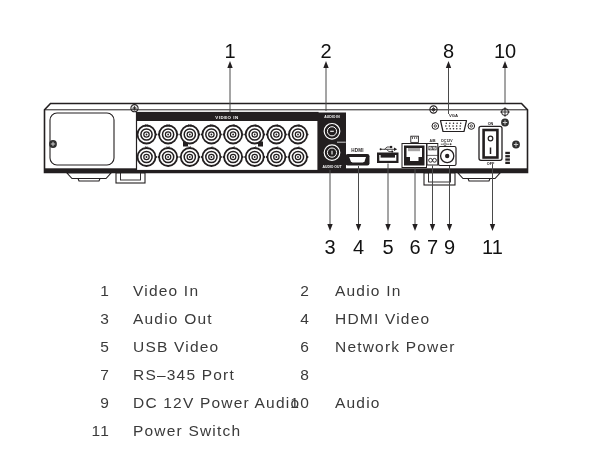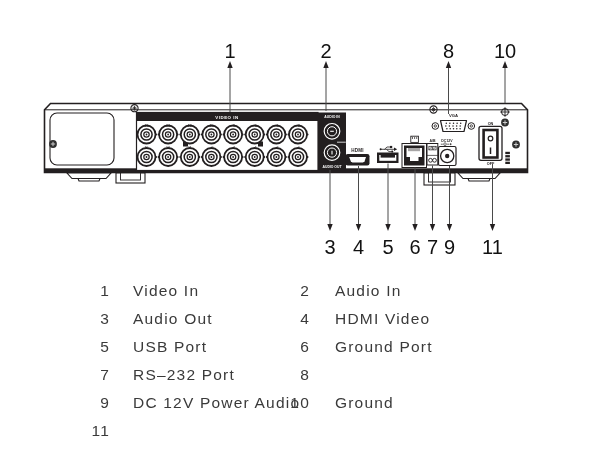--- a/index.html
+++ b/index.html
@@ -320,7 +320,7 @@
     </div>
     <div class="lrow">
       <span class="n1">5</span>
-      <span class="l1">USB Port</span>
+      <span class="l1">USB Video</span>
       <span class="n2">6</span>
       <span class="l2">Ground Port</span>
     </div>

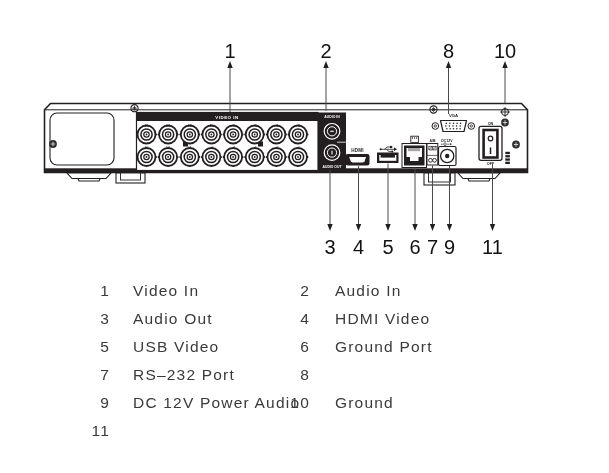--- a/index.html
+++ b/index.html
@@ -322,7 +322,7 @@
       <span class="n1">5</span>
       <span class="l1">USB Video</span>
       <span class="n2">6</span>
-      <span class="l2">Ground Port</span>
+      <span class="l2">Network Power</span>
     </div>
     <div class="lrow">
       <span class="n1">7</span>

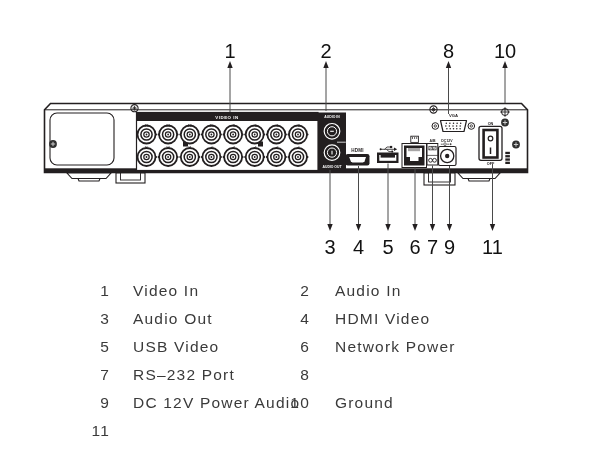--- a/index.html
+++ b/index.html
@@ -326,7 +326,7 @@
     </div>
     <div class="lrow">
       <span class="n1">7</span>
-      <span class="l1">RS–232 Port</span>
+      <span class="l1">RS–345 Port</span>
       <span class="n2">8</span>
     </div>
     <div class="lrow">

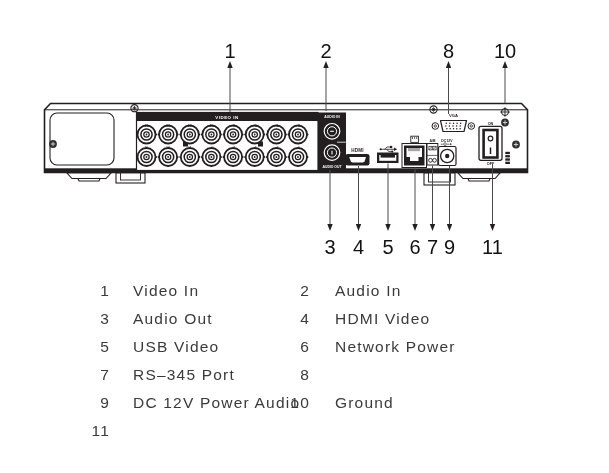--- a/index.html
+++ b/index.html
@@ -333,7 +333,7 @@
       <span class="n1">9</span>
       <span class="l1">DC 12V Power Audio</span>
       <span class="n2">10</span>
-      <span class="l2">Ground</span>
+      <span class="l2">Audio</span>
     </div>
     <div class="lrow">
       <span class="n1">11</span>

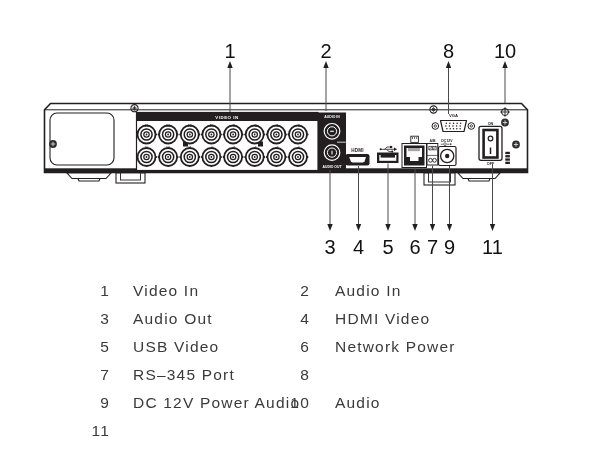--- a/index.html
+++ b/index.html
@@ -337,6 +337,7 @@
     </div>
     <div class="lrow">
       <span class="n1">11</span>
+      <span class="l1">Power Switch</span>
       <span class="n2"></span>
       <span class="l2"></span>
     </div>

